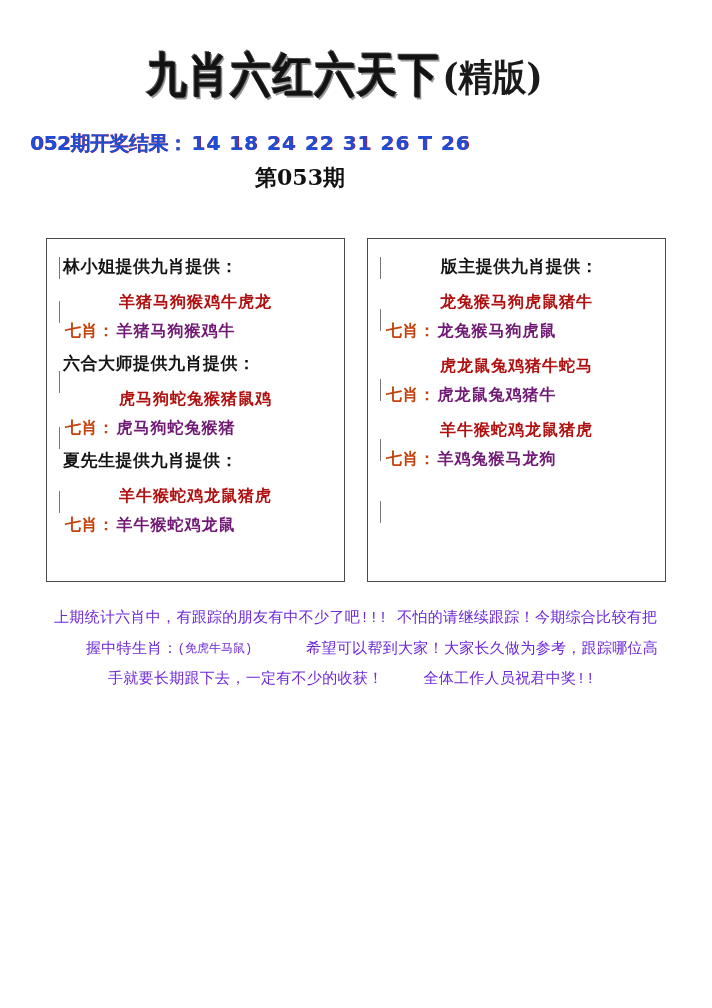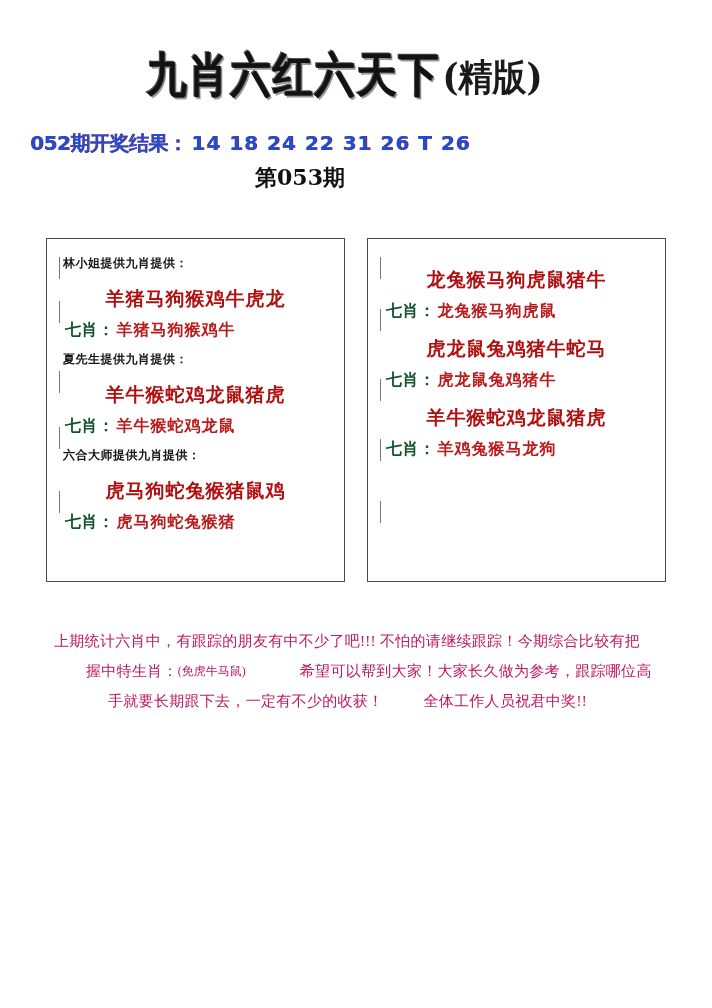--- a/index.html
+++ b/index.html
@@ -87,7 +87,7 @@
   }
   .block { margin-bottom: 2px; }
   .prov {
-    font-size: 12px;
+    font-size: 17px;
     font-weight: bold;
     color: #151515;
     font-family: "DejaVu Serif", "Liberation Serif", serif;

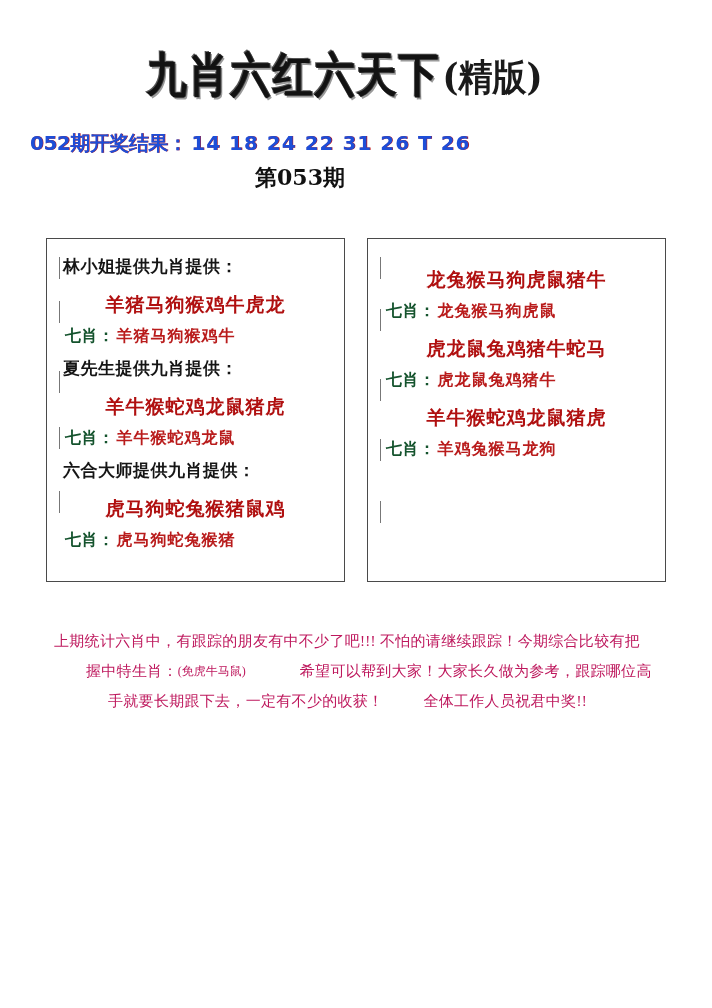--- a/index.html
+++ b/index.html
@@ -198,6 +198,7 @@
     <div class="tick" style="top:262px;height:22px;"></div>
 
     <div class="block">
+      <div class="prov center">版主提供九肖提供：</div>
       <div class="nine">龙兔猴马狗虎鼠猪牛</div>
       <div class="seven">
         <span class="num">七肖：</span><span class="zodiac">龙兔猴马狗虎鼠</span>

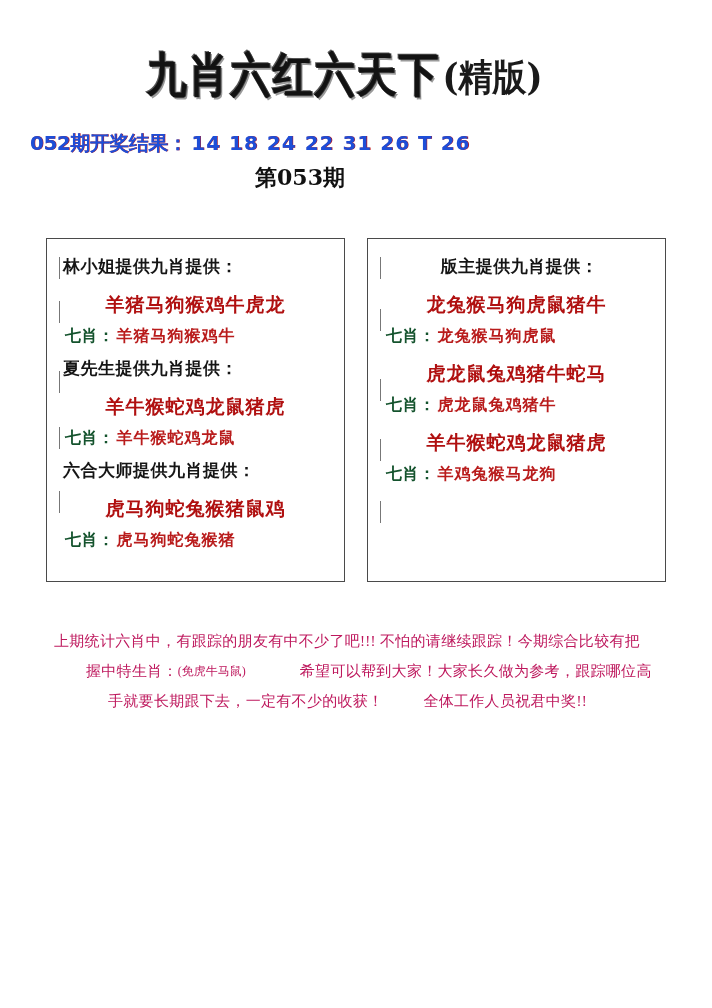--- a/index.html
+++ b/index.html
@@ -96,7 +96,7 @@
   }
   .prov.center { text-align: center; }
   .nine {
-    font-size: 19px;
+    font-size: 16px;
     font-weight: bold;
     color: #b01010;
     text-align: center;

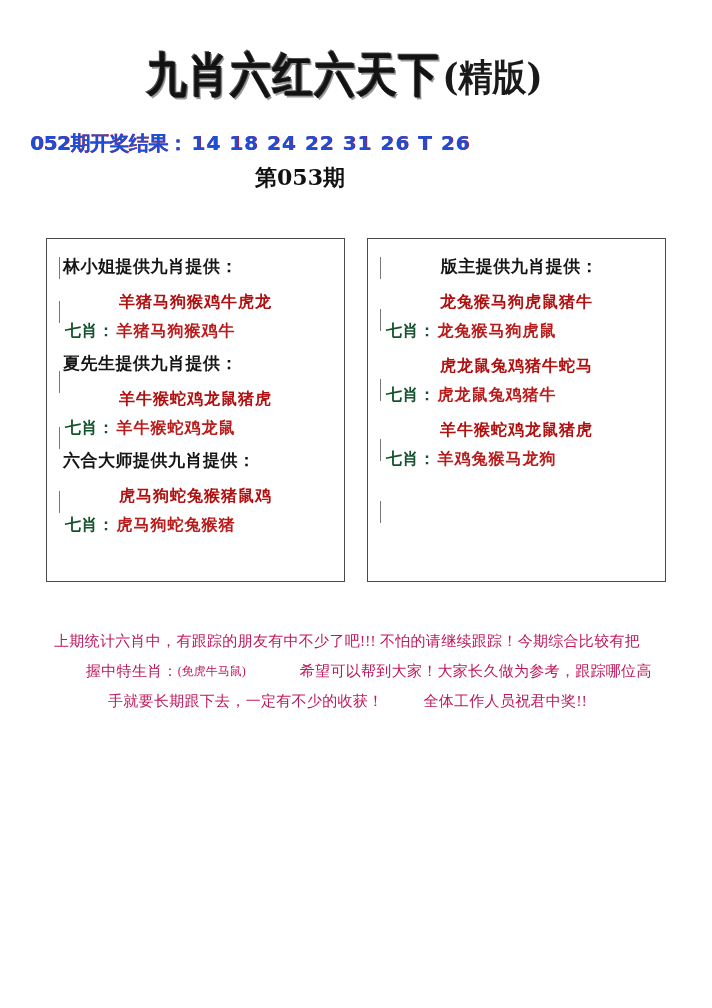--- a/index.html
+++ b/index.html
@@ -112,7 +112,7 @@
     letter-spacing: 0.5px;
     color: #151515;
   }
-  .seven .num { color: #14532d; font-family: Liberation Mono, monospace; }
+  .seven .num { color: #c2410c; font-family: Liberation Mono, monospace; }
   .seven .zodiac { color: #b91c1c; margin-left: 2px; letter-spacing: 1px; }
   
   .tick {

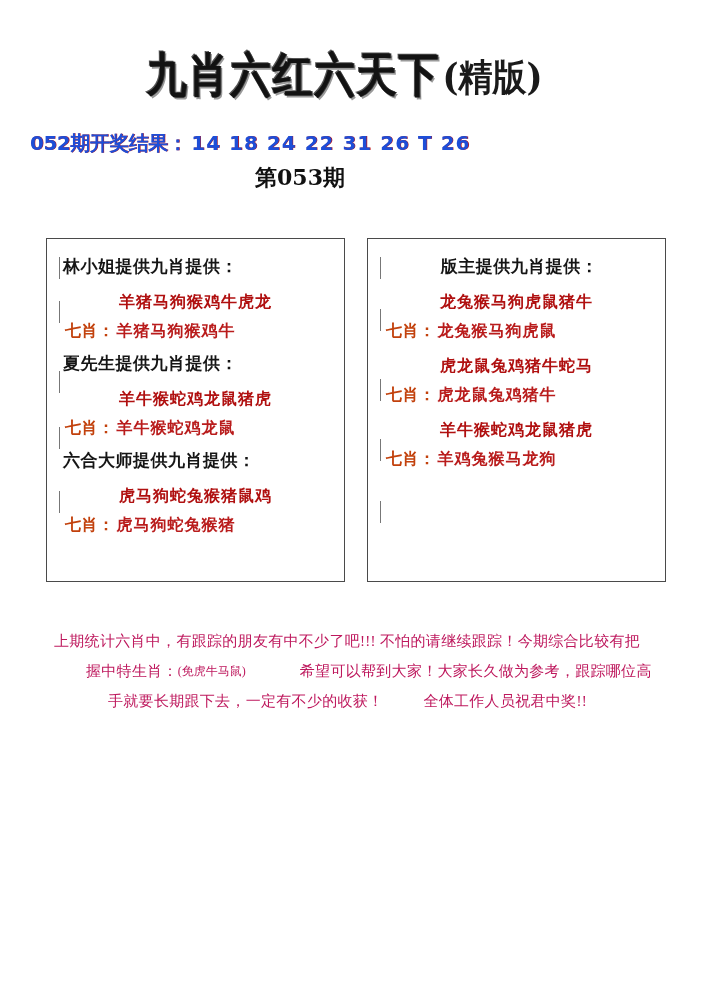--- a/index.html
+++ b/index.html
@@ -113,7 +113,7 @@
     color: #151515;
   }
   .seven .num { color: #c2410c; font-family: Liberation Mono, monospace; }
-  .seven .zodiac { color: #b91c1c; margin-left: 2px; letter-spacing: 1px; }
+  .seven .zodiac { color: #701a75; margin-left: 2px; letter-spacing: 1px; }
   
   .tick {
     position: absolute;

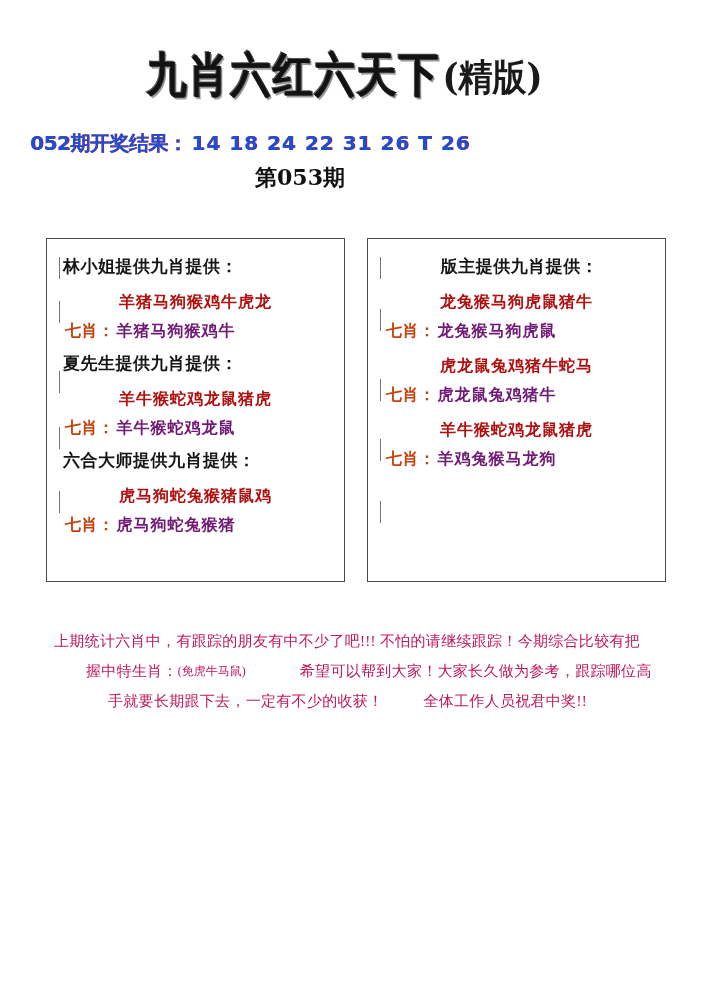--- a/index.html
+++ b/index.html
@@ -174,18 +174,18 @@
     </div>
 
     <div class="block">
+      <div class="prov">六合大师提供九肖提供：</div>
+      <div class="nine">虎马狗蛇兔猴猪鼠鸡</div>
+      <div class="seven">
+        <span class="num">七肖：</span><span class="zodiac">虎马狗蛇兔猴猪</span>
+      </div>
+    </div>
+
+    <div class="block">
       <div class="prov">夏先生提供九肖提供：</div>
       <div class="nine">羊牛猴蛇鸡龙鼠猪虎</div>
       <div class="seven">
         <span class="num">七肖：</span><span class="zodiac">羊牛猴蛇鸡龙鼠</span>
-      </div>
-    </div>
-
-    <div class="block">
-      <div class="prov">六合大师提供九肖提供：</div>
-      <div class="nine">虎马狗蛇兔猴猪鼠鸡</div>
-      <div class="seven">
-        <span class="num">七肖：</span><span class="zodiac">虎马狗蛇兔猴猪</span>
       </div>
     </div>
   </div>

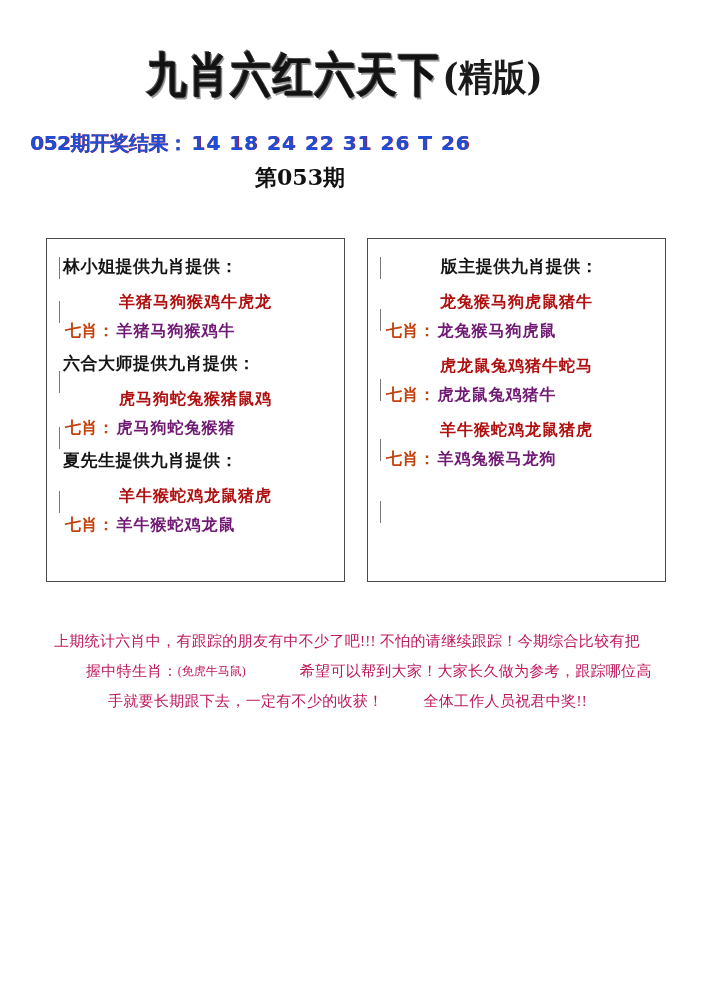--- a/index.html
+++ b/index.html
@@ -125,10 +125,10 @@
   
   .footer {
     position: absolute;
-    left: 46px; top: 626px;
+    left: 46px; top: 604px;
     width: 620px;
-    font-family: Liberation Serif, serif;
-    color: #be185d;
+    font-family: Liberation Mono, monospace;
+    color: #6d28d9;
   }
   .fl {
     font-size: 15px;

